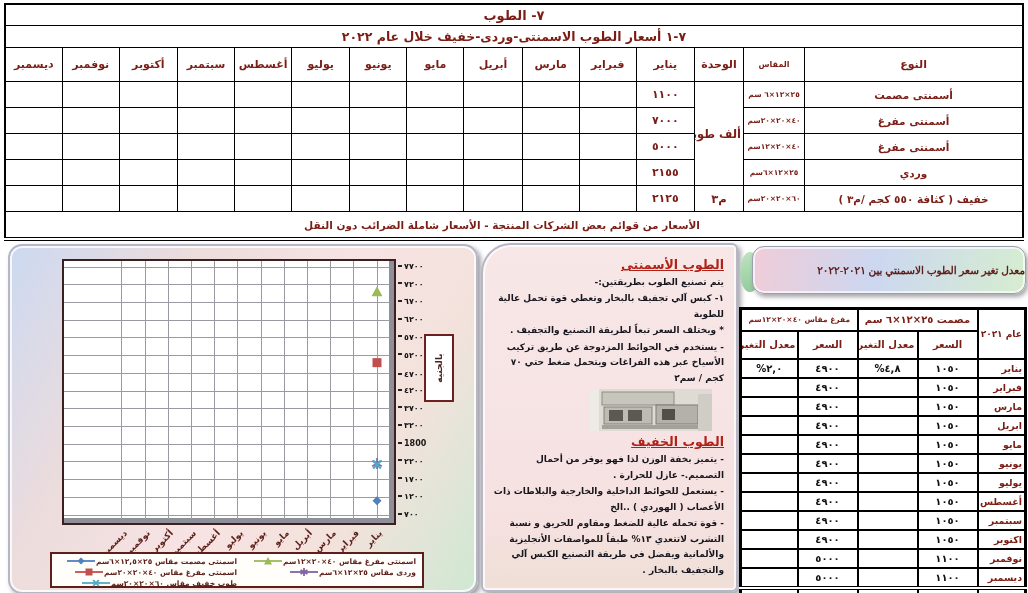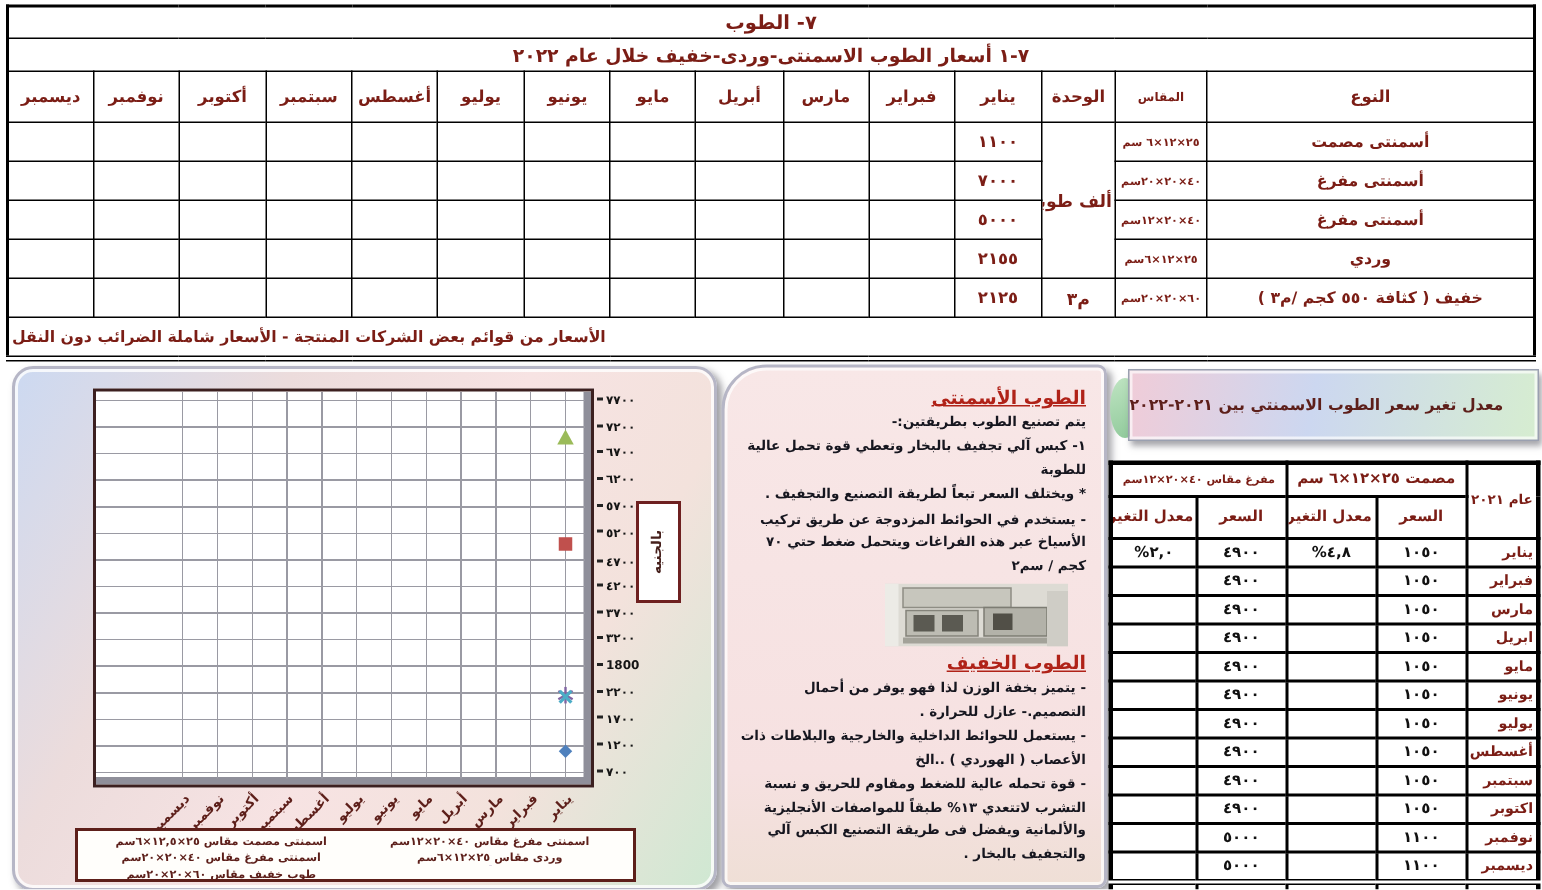--- a/index.html
+++ b/index.html
@@ -18,7 +18,7 @@
   .pt-row td.type-c{font-size:10.5px;}
   .pt-row td.size-c{font-size:7.5px;}
   .pt-row td.unit-c{font-size:11.5px;}
-  .pt-note td{height:25px;font-size:10.5px;text-align:left;padding-right:26px;
+  .pt-note td{height:25px;font-size:10.5px;text-align:center;padding-right:26px;
               border-bottom:4px double #000;}
   
   .chart-panel{position:absolute;left:8px;top:244px;width:466px;height:346px;

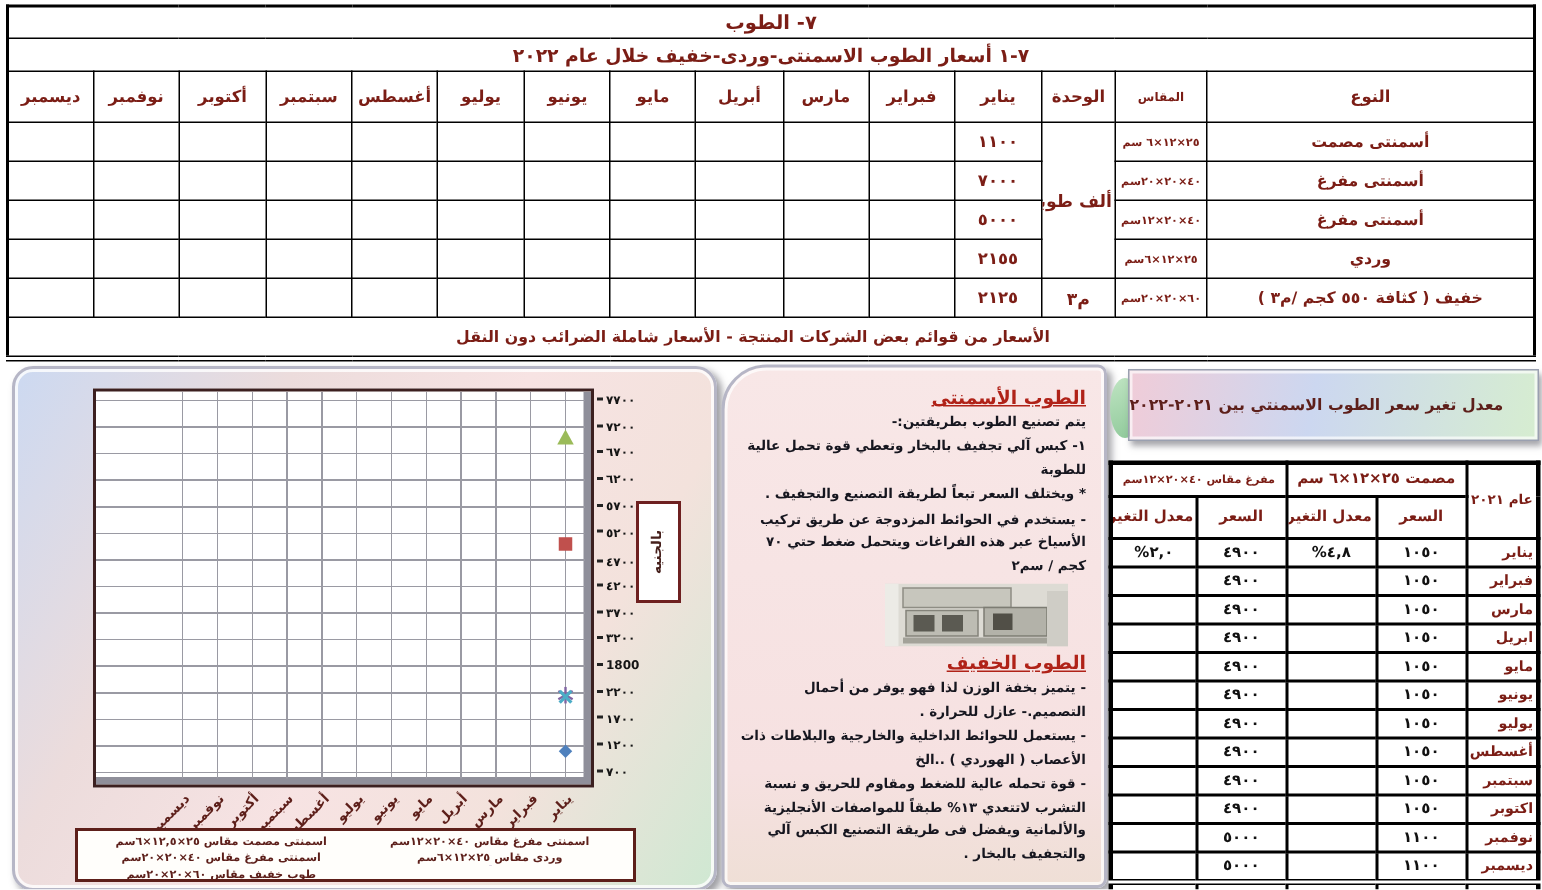--- a/index.html
+++ b/index.html
@@ -56,10 +56,10 @@
   
   .tbox-curl{position:absolute;left:740px;top:252px;width:20px;height:40px;border-radius:50%;
       background:linear-gradient(160deg,#bfe4c2,#8fc99a);}
-  .change-title{position:absolute;left:752px;top:246px;width:272px;height:46px;border-radius:0;
-      border:1px solid #9aa0b0;display:flex;align-items:center;justify-content:flex-start;
+  .change-title{position:absolute;left:752px;top:246px;width:272px;height:46px;border-radius:12px;
+      border:1px solid #9aa0b0;display:flex;align-items:center;justify-content:flex-end;
       background:linear-gradient(100deg,#f0ccd8 0%,#ccd7f0 45%,#d6edd0 100%);
-      box-shadow:2px 3px 4px rgba(80,80,90,.5), inset 0 0 0 2px #ffffffaa;}
+      box-shadow:2px 3px 4px rgba(80,80,90,.5), inset 0 0 0 2px #ffffffaa;font-family:Liberation Serif, serif;}
   .change-title span{font-size:10.5px;font-weight:bold;color:#5d1f1a;direction:rtl;}
   .change-table{position:absolute;left:739px;top:307px;width:285px;border-collapse:collapse;
       table-layout:fixed;border:3px solid #000;background:#fff;}

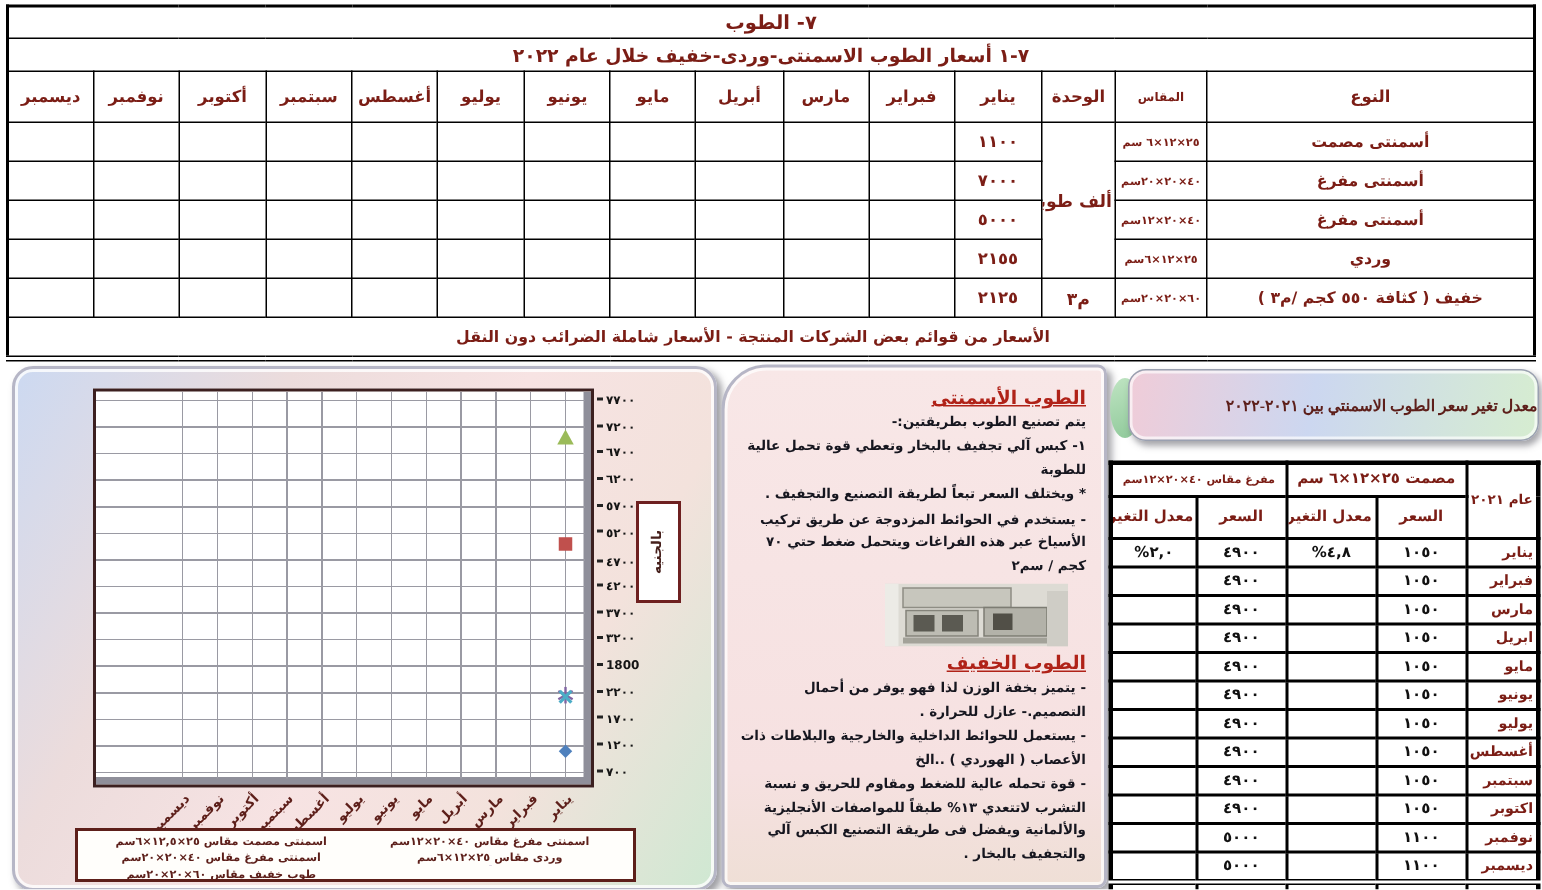--- a/index.html
+++ b/index.html
@@ -41,7 +41,7 @@
       border:2px solid #5d1f1a;display:flex;flex-direction:row-reverse;align-items:flex-start;
       padding:2px 6px;box-sizing:border-box;}
   .lg-col{display:flex;flex-direction:column;gap:1px;flex:1;}
-  .lg-entry{display:flex;flex-direction:column;direction:rtl;align-items:center;height:10px;}
+  .lg-entry{display:flex;flex-direction:row;direction:rtl;align-items:center;height:10px;}
   .lg-text{font-size:7.5px;font-weight:bold;color:#5d1f1a;white-space:nowrap;}
   
   .info-panel{position:absolute;left:481px;top:243px;width:257px;height:349px;box-sizing:border-box;

